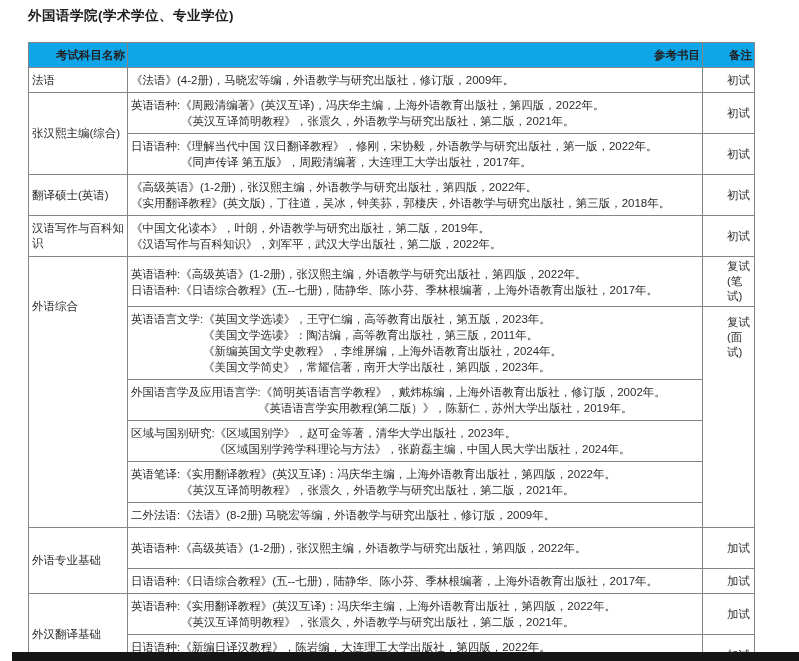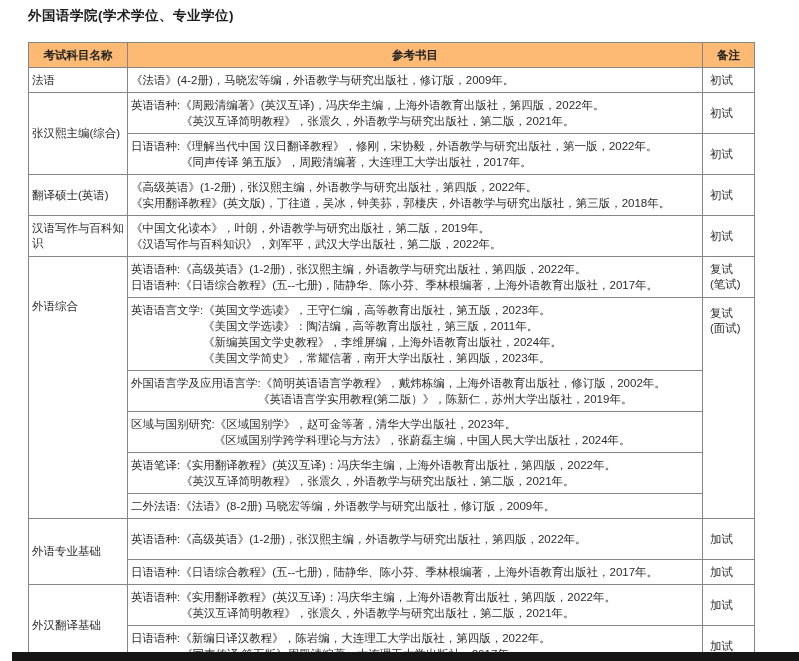--- a/index.html
+++ b/index.html
@@ -24,7 +24,7 @@
   }
   .ref-table th{
     height:20px;font-size:11.5px;font-weight:700;color:#222;
-    text-align:center;padding:2px 2px;background:#fdba74;
+    text-align:right;padding:2px 2px;background:#0ea5e9;
   }
   td.subject{
     font-size:11.5px;color:#2c2c2c;

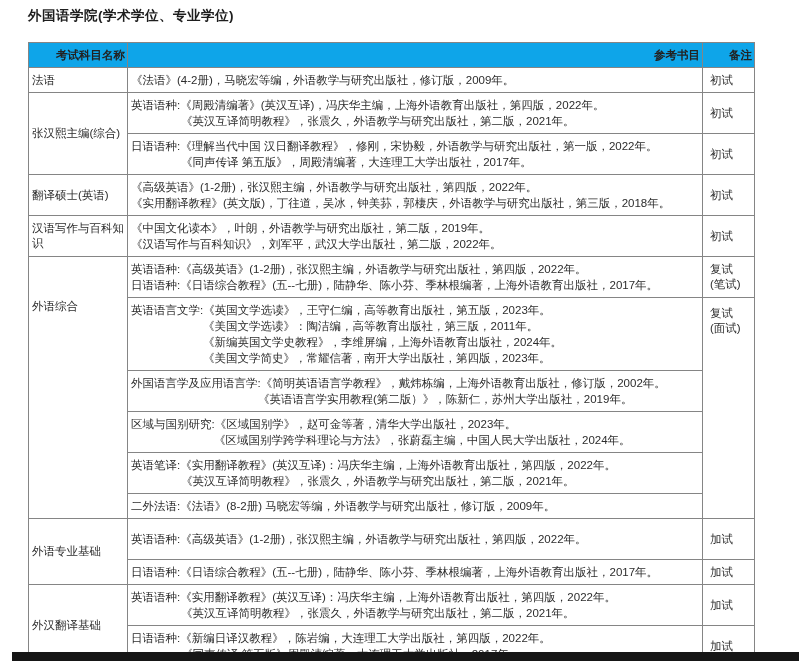--- a/index.html
+++ b/index.html
@@ -39,7 +39,7 @@
   td.ref .line{white-space:nowrap;overflow:hidden;}
   td.remark{
     font-size:11.5px;color:#2c2c2c;
-    padding:2px 2px 2px 7px;vertical-align:middle;line-height:15px;
+    padding:2px 2px 2px 24px;vertical-align:middle;line-height:15px;
   }
   td.remark.vtop{vertical-align:top;padding-top:8px;}
   .bottom-bar{

